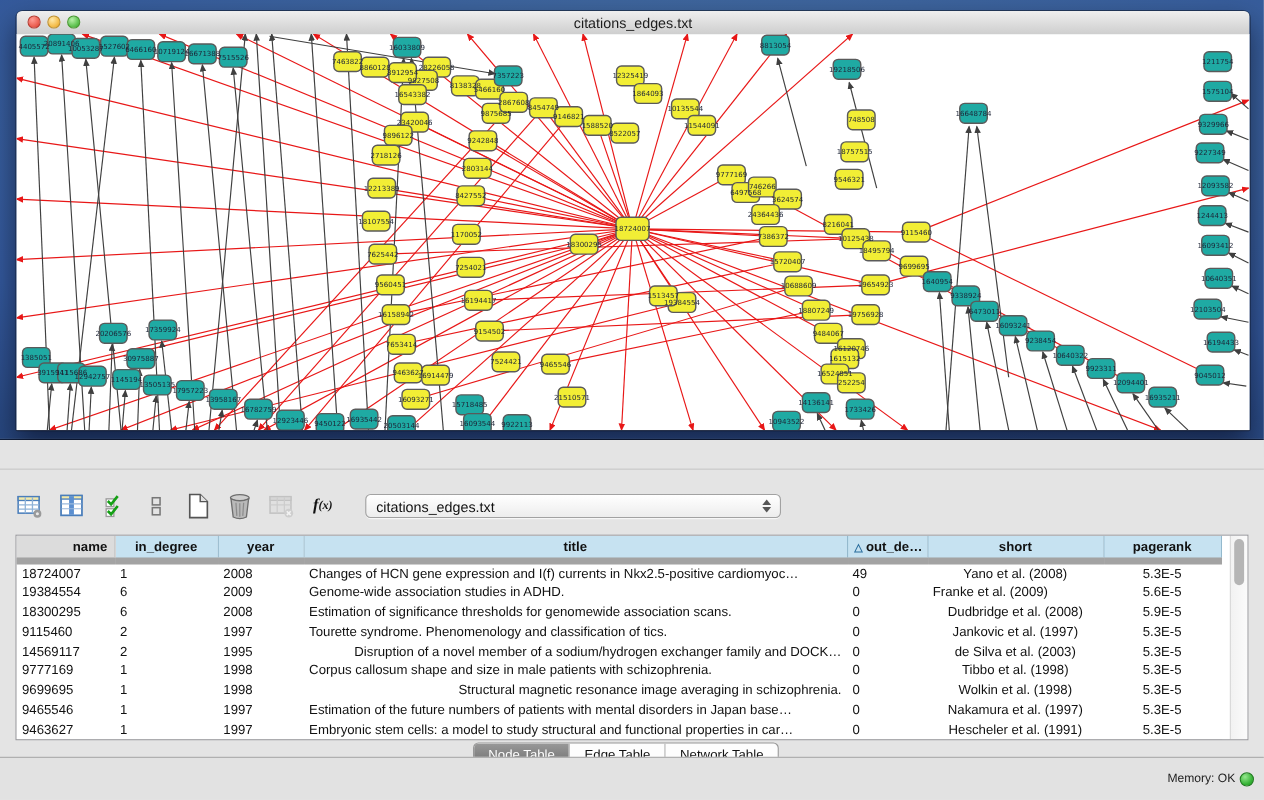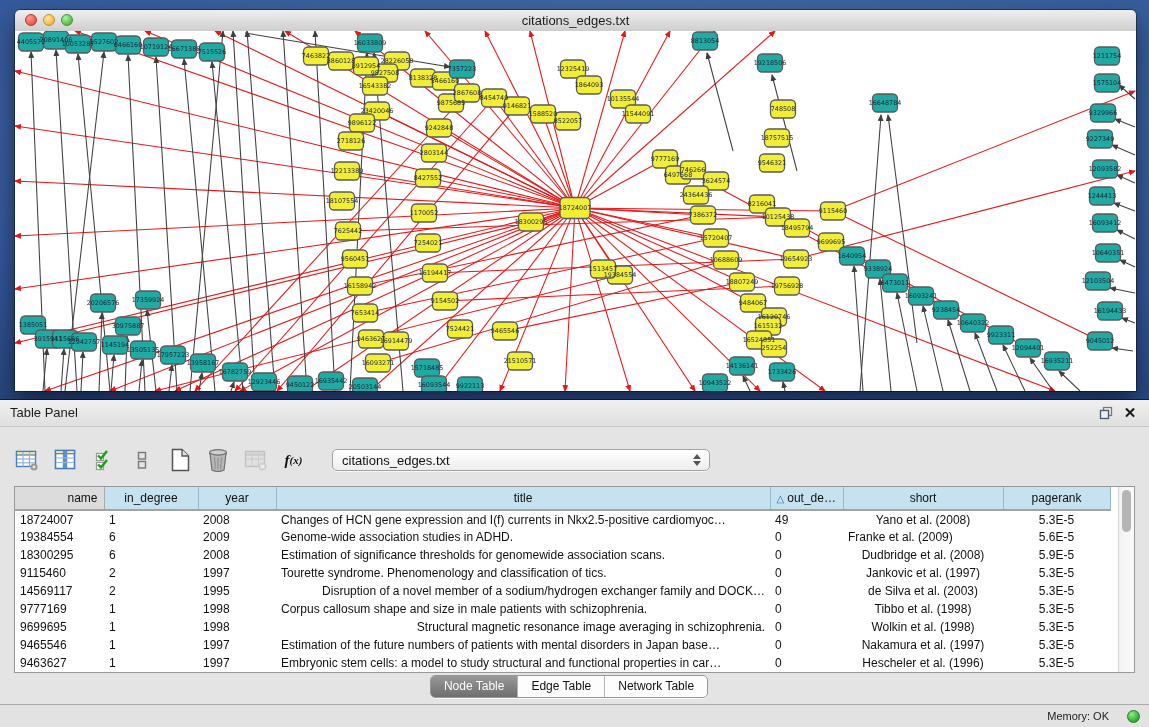--- a/index.html
+++ b/index.html
@@ -458,17 +458,6 @@
 </div>
 
 <div class="table-panel">
-  <div class="panel-header">
-    <span class="panel-title">Table Panel</span>
-    <span class="spacer"></span>
-    <span class="float-btn">
-      <svg width="14" height="14" viewBox="0 0 14 14">
-        <rect x="4.5" y="1.5" width="8" height="8" fill="none" stroke="#8a7a4a" stroke-width="1.3"></rect>
-        <rect x="1.5" y="4.5" width="8" height="8" fill="#efefef" stroke="#44597a" stroke-width="1.3"></rect>
-      </svg>
-    </span>
-    <span class="close-btn">✕</span>
-  </div>
 
   <div class="panel-content">
     <div class="toolbar">

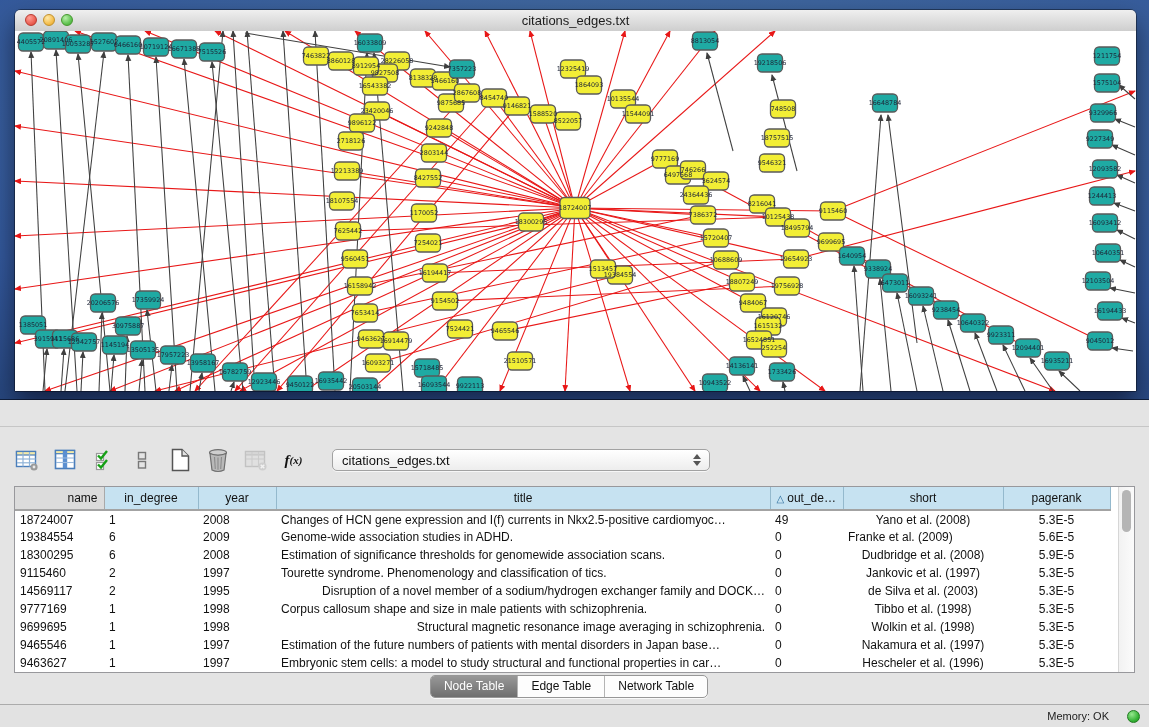--- a/index.html
+++ b/index.html
@@ -41,7 +41,7 @@
 
   .table-wrap{position:absolute;left:14px;top:59px;width:1121px;height:187px;border:1px solid #98989c;background:#fff;box-sizing:border-box;display:flex;overflow:hidden;}
   table.datatable{table-layout:fixed;border-collapse:collapse;font-size:12px;flex:none;}
-  table.datatable th{height:23px;background:#c6e2f1;border-right:1px solid #94b9cd;border-bottom:2px solid #a3a3a3;font-weight:normal;font-size:12px;color:#111;padding:0 6px;white-space:nowrap;overflow:hidden;box-sizing:border-box;}
+  table.datatable th{height:23px;background:#c6e2f1;border-right:1px solid #94b9cd;border-bottom:6px solid #a3a3a3;font-weight:bold;font-size:12px;color:#111;padding:0 6px;white-space:nowrap;overflow:hidden;box-sizing:border-box;}
   table.datatable th.first{background:#dcdcdc;border-right:1px solid #a9a9a9;}
   table.datatable td{height:16px;padding:0 5px;white-space:nowrap;overflow:hidden;color:#111;box-sizing:border-box;font-size:12px;}
   .sort-tri{color:#2d6f9e;font-size:10px;margin-right:3px;}

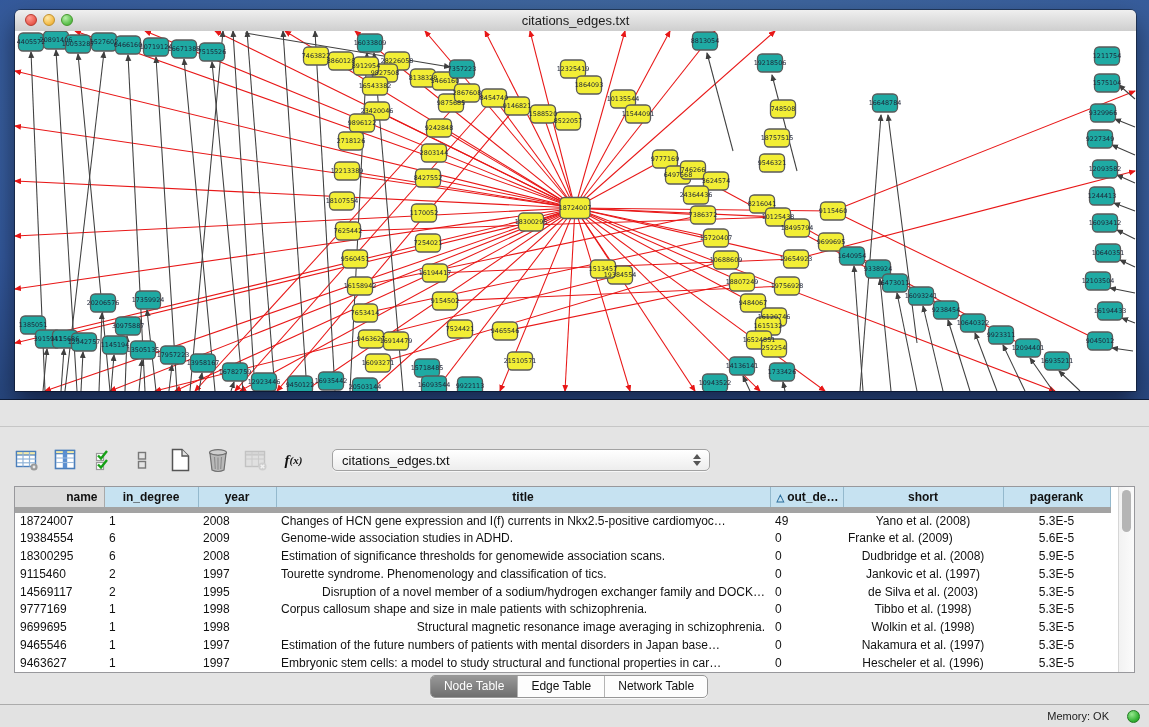--- a/index.html
+++ b/index.html
@@ -637,7 +637,7 @@
               <td style="text-align: left;">1997</td>
               <td style="text-align: left;">Embryonic stem cells: a model to study structural and functional properties in car…</td>
               <td style="text-align: left;">0</td>
-              <td style="text-align: center;">Hescheler et al. (1996)</td>
+              <td style="text-align: center;">Hescheler et al. (1991)</td>
               <td style="text-align: center;">5.3E-5</td>
             </tr>
           </tbody>

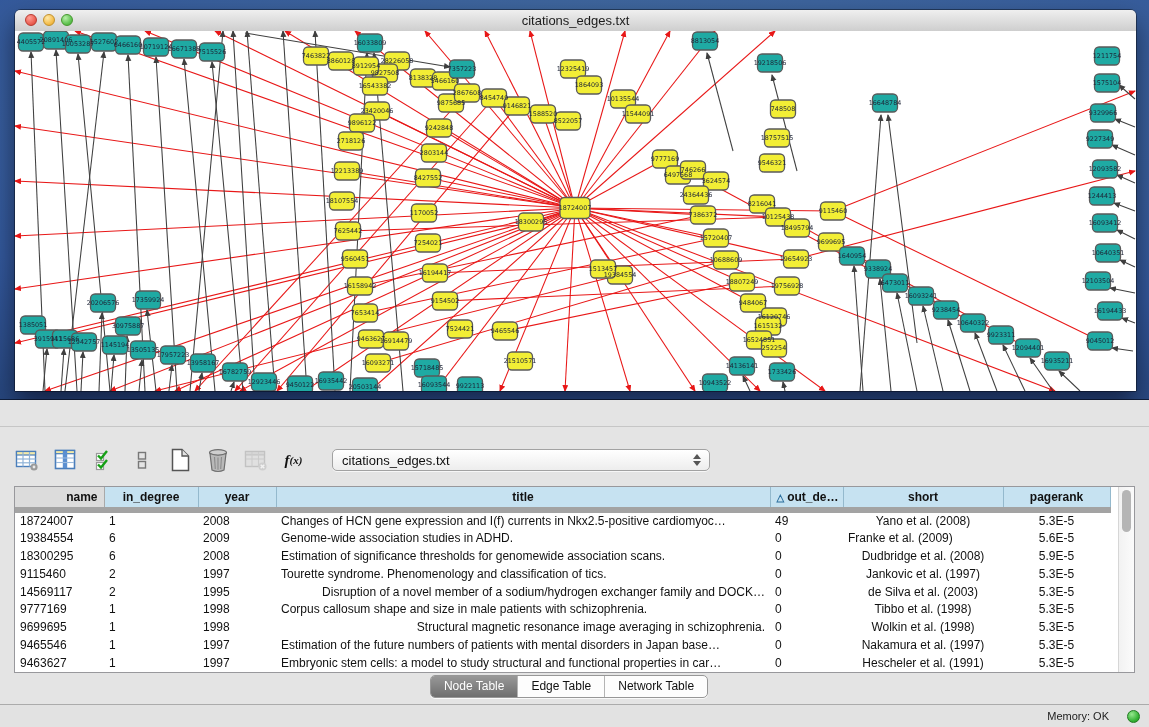--- a/index.html
+++ b/index.html
@@ -55,7 +55,7 @@
   .segment + .segment{border-left:1px solid #b4b4b4;}
   .segment.selected{background:linear-gradient(#989898,#6e6e6e);color:#fff;border-left:none;}
 
-  .status-bar{position:absolute;left:0;right:0;bottom:0;height:23px;background:#e2e2e2;border-top:1px solid #ababab;display:flex;align-items:center;justify-content:flex-end;padding-right:9px;gap:18px;box-sizing:border-box;}
+  .status-bar{position:absolute;left:0;right:0;bottom:0;height:39px;background:#e2e2e2;border-top:1px solid #ababab;display:flex;align-items:center;justify-content:flex-end;padding-right:9px;gap:4px;box-sizing:border-box;}
   .status-text{font-size:11px;color:#222;}
   .mem-dot{width:13px;height:13px;border-radius:50%;background:radial-gradient(circle at 35% 30%,#96e88f,#33b133 65%,#249324);border:1px solid #1f7a1f;box-sizing:border-box;}
 </style>

